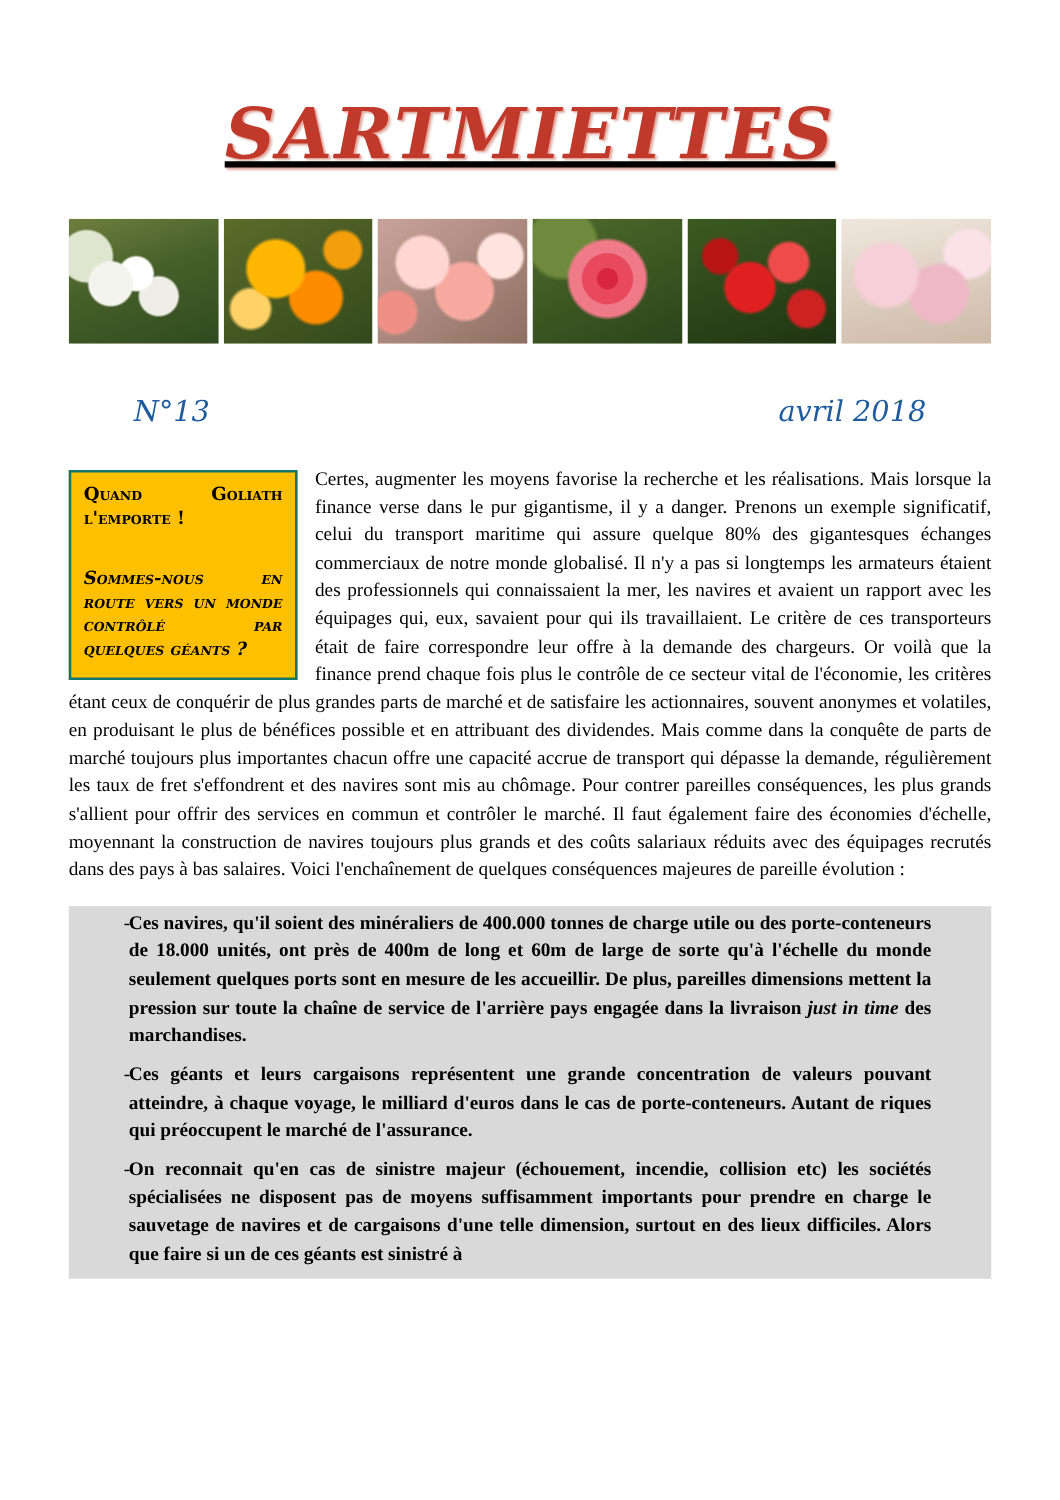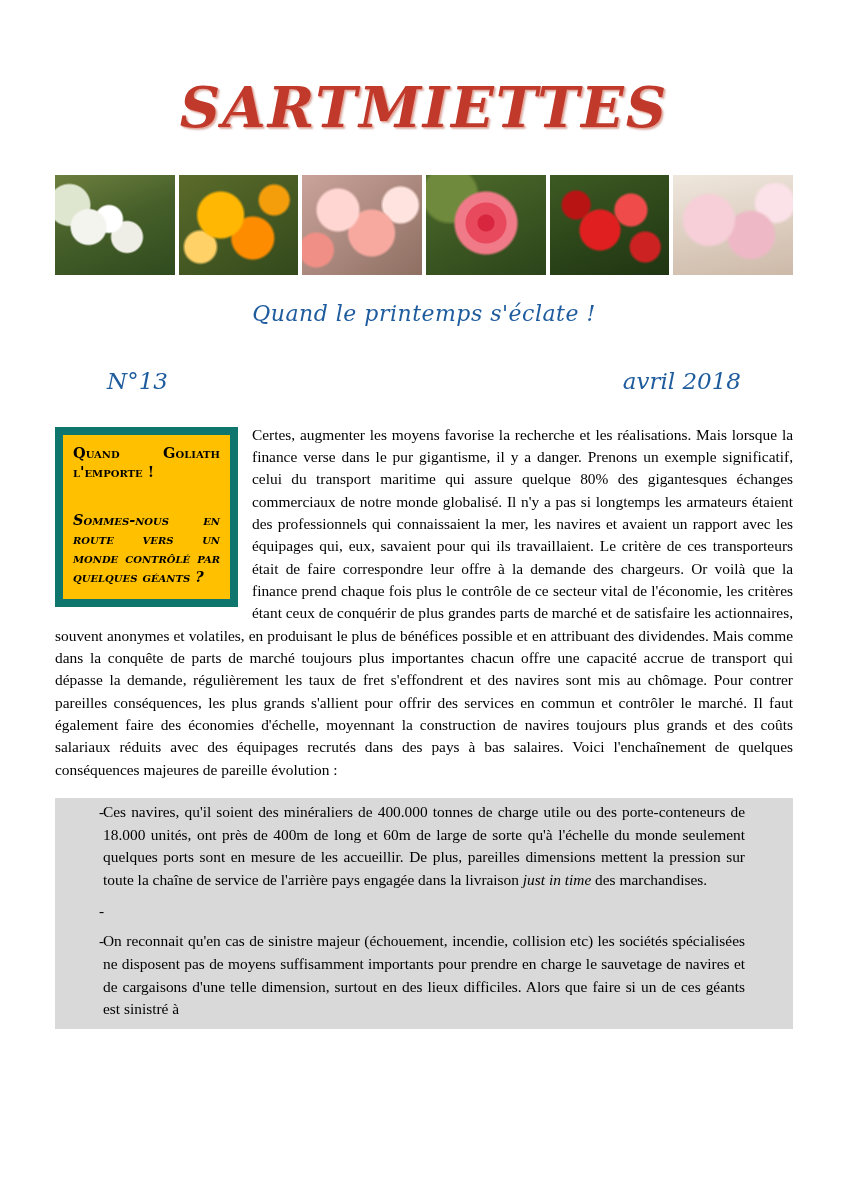--- a/index.html
+++ b/index.html
@@ -26,6 +26,7 @@
   .masthead {
     text-align: center;
     padding-top: 78px;
+    text-decoration: underline;
   }
   .masthead-title {
     font-family: "DejaVu Serif", serif;

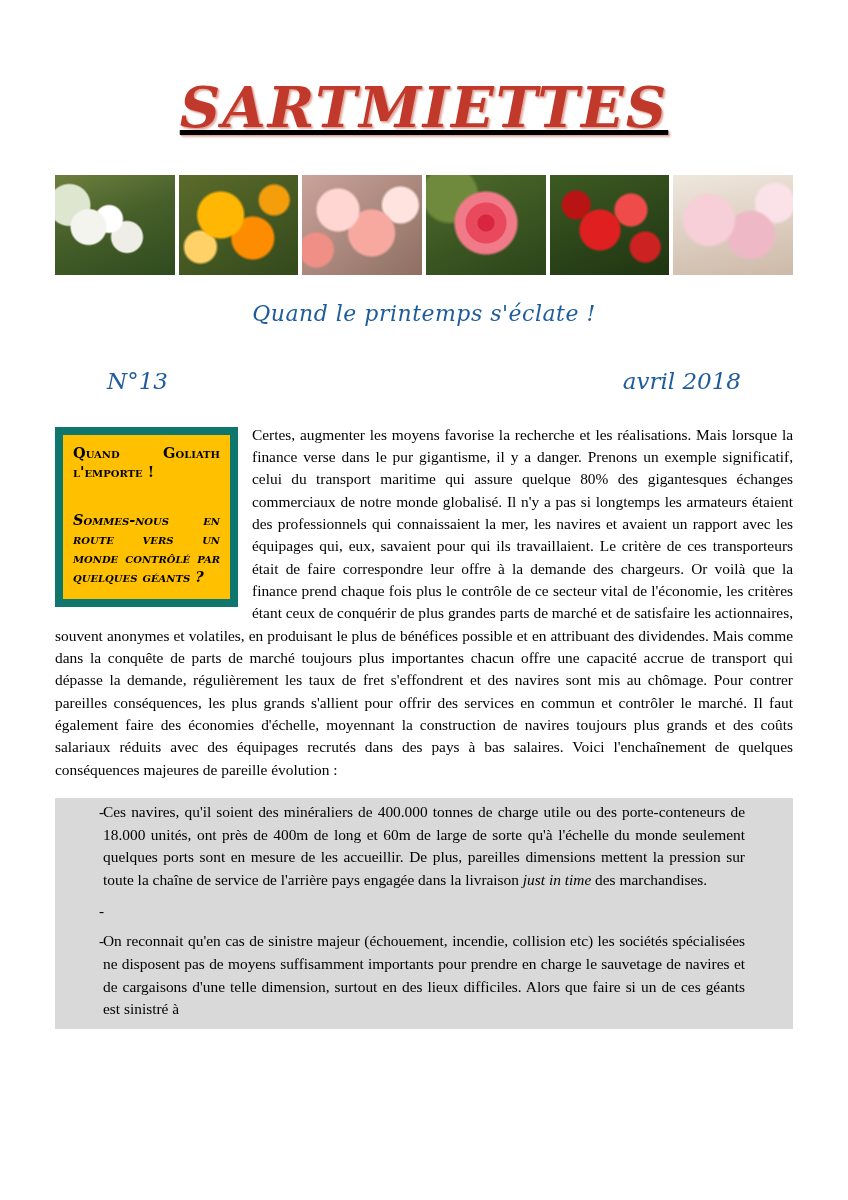--- a/index.html
+++ b/index.html
@@ -210,7 +210,6 @@
       </div>
   </div>
 
-  <div class="slogan">Quand le printemps s'éclate !</div>
 
   <div class="issue-line">
     <span>N°13</span>

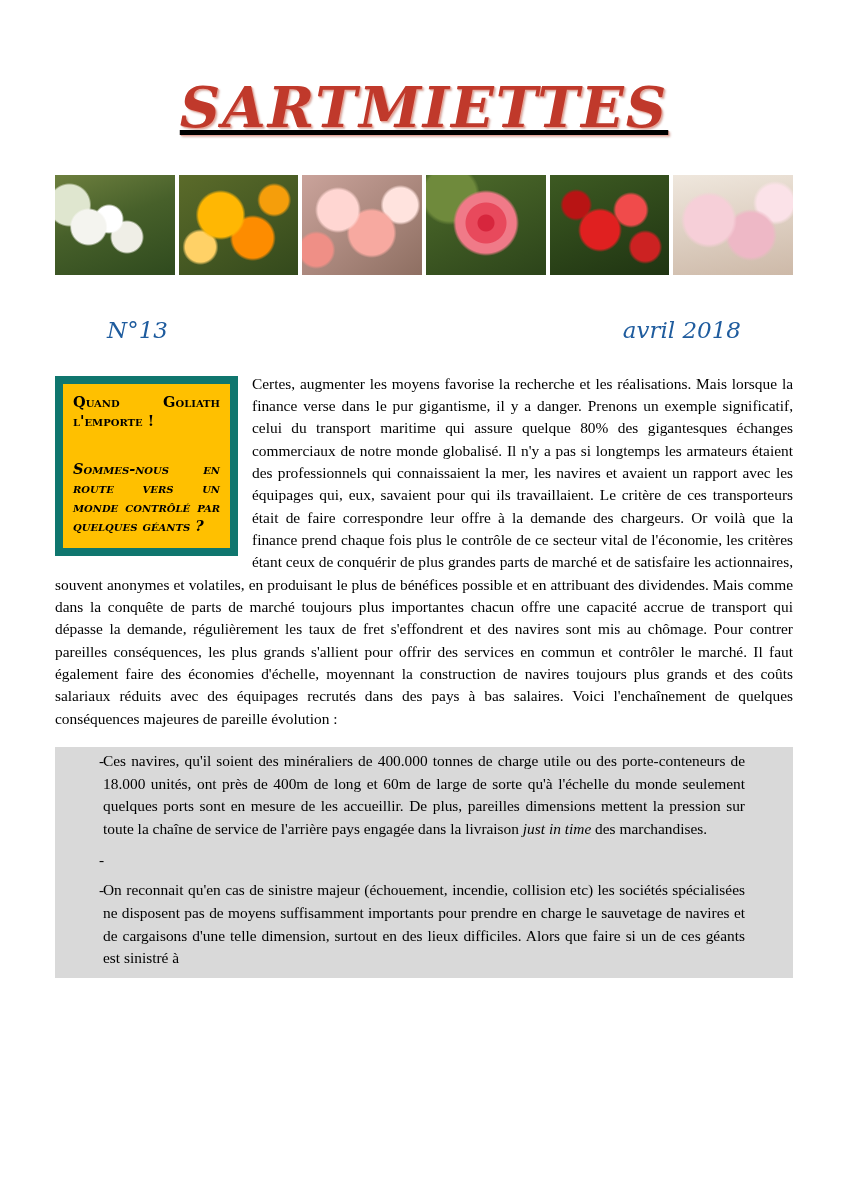--- a/index.html
+++ b/index.html
@@ -133,7 +133,7 @@
     width: 183px;
     margin: 3px 14px 6px 0;
     background: #ffc000;
-    border: 8px solid #0f766e;
+    border: 2px solid #0f766e;
     padding: 9px 10px 12px 10px;
     box-sizing: border-box;
     font-family: "DejaVu Serif", serif;

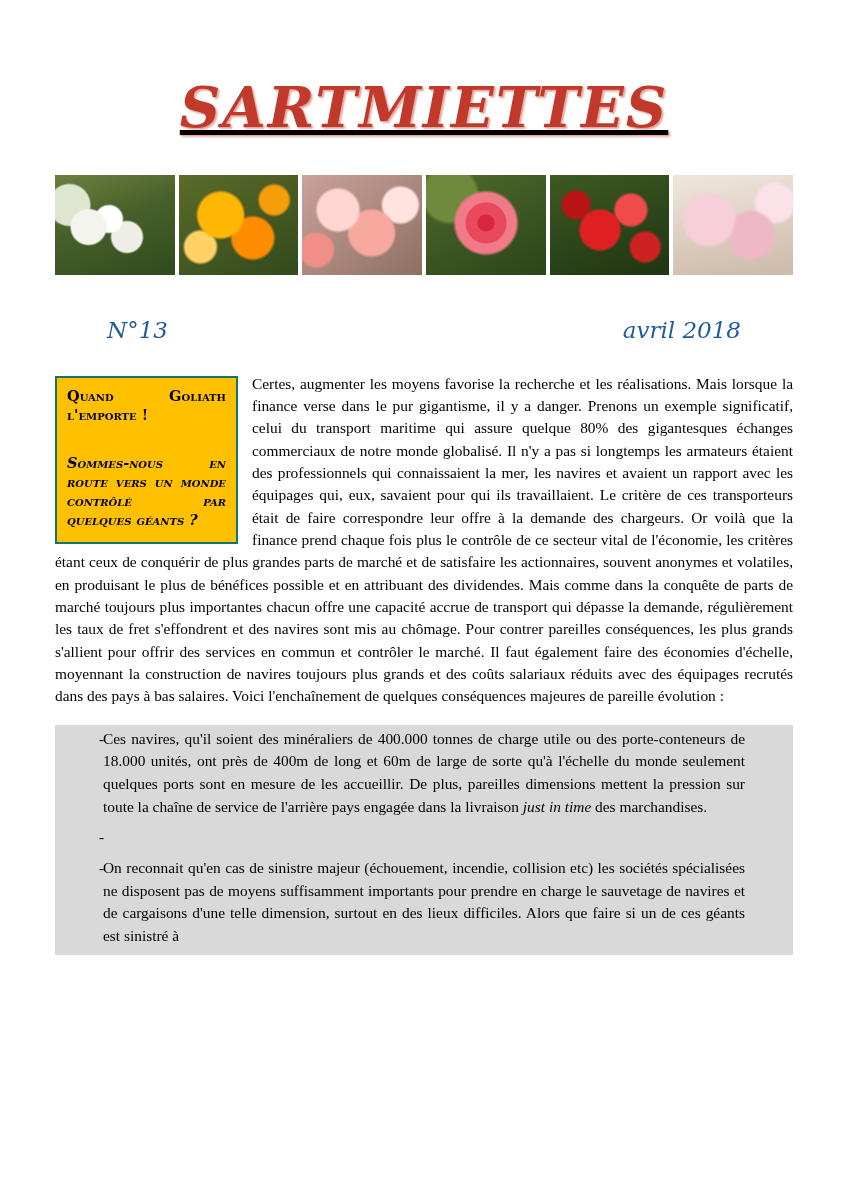--- a/index.html
+++ b/index.html
@@ -177,6 +177,7 @@
     flex: 1 1 auto;
     text-align: justify;
     padding-right: 48px;
+    font-weight: bold;
   }
   .it { font-style: italic; }
 </style>

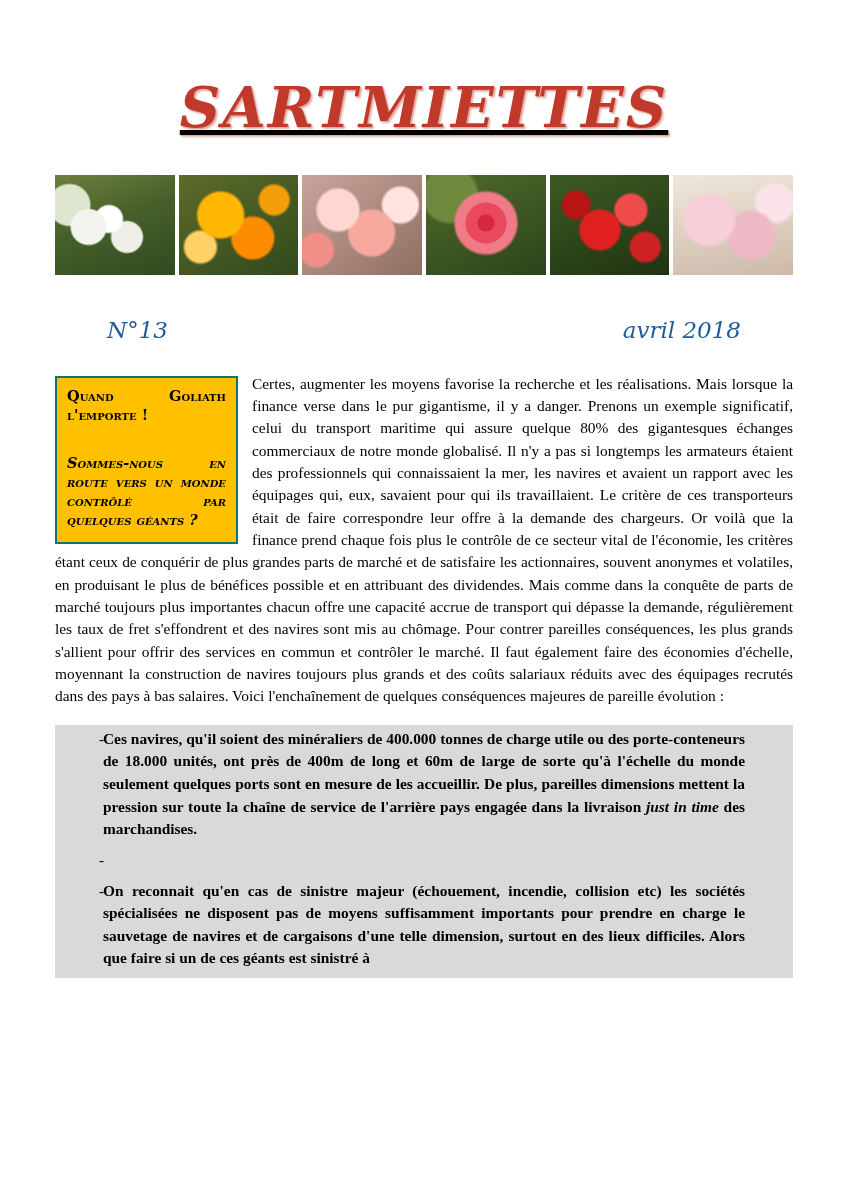--- a/index.html
+++ b/index.html
@@ -234,6 +234,7 @@
     </div>
     <div class="bullet">
       <span class="dash">-</span>
+      <span class="btext"><span>Ces géants et leurs cargaisons représentent une grande concentration de valeurs pouvant atteindre, à chaque voyage, le milliard d'euros dans le cas de porte-conteneurs. Autant de riques qui préoccupent le marché de l'assurance.</span></span>
     </div>
     <div class="bullet">
       <span class="dash">-</span>

